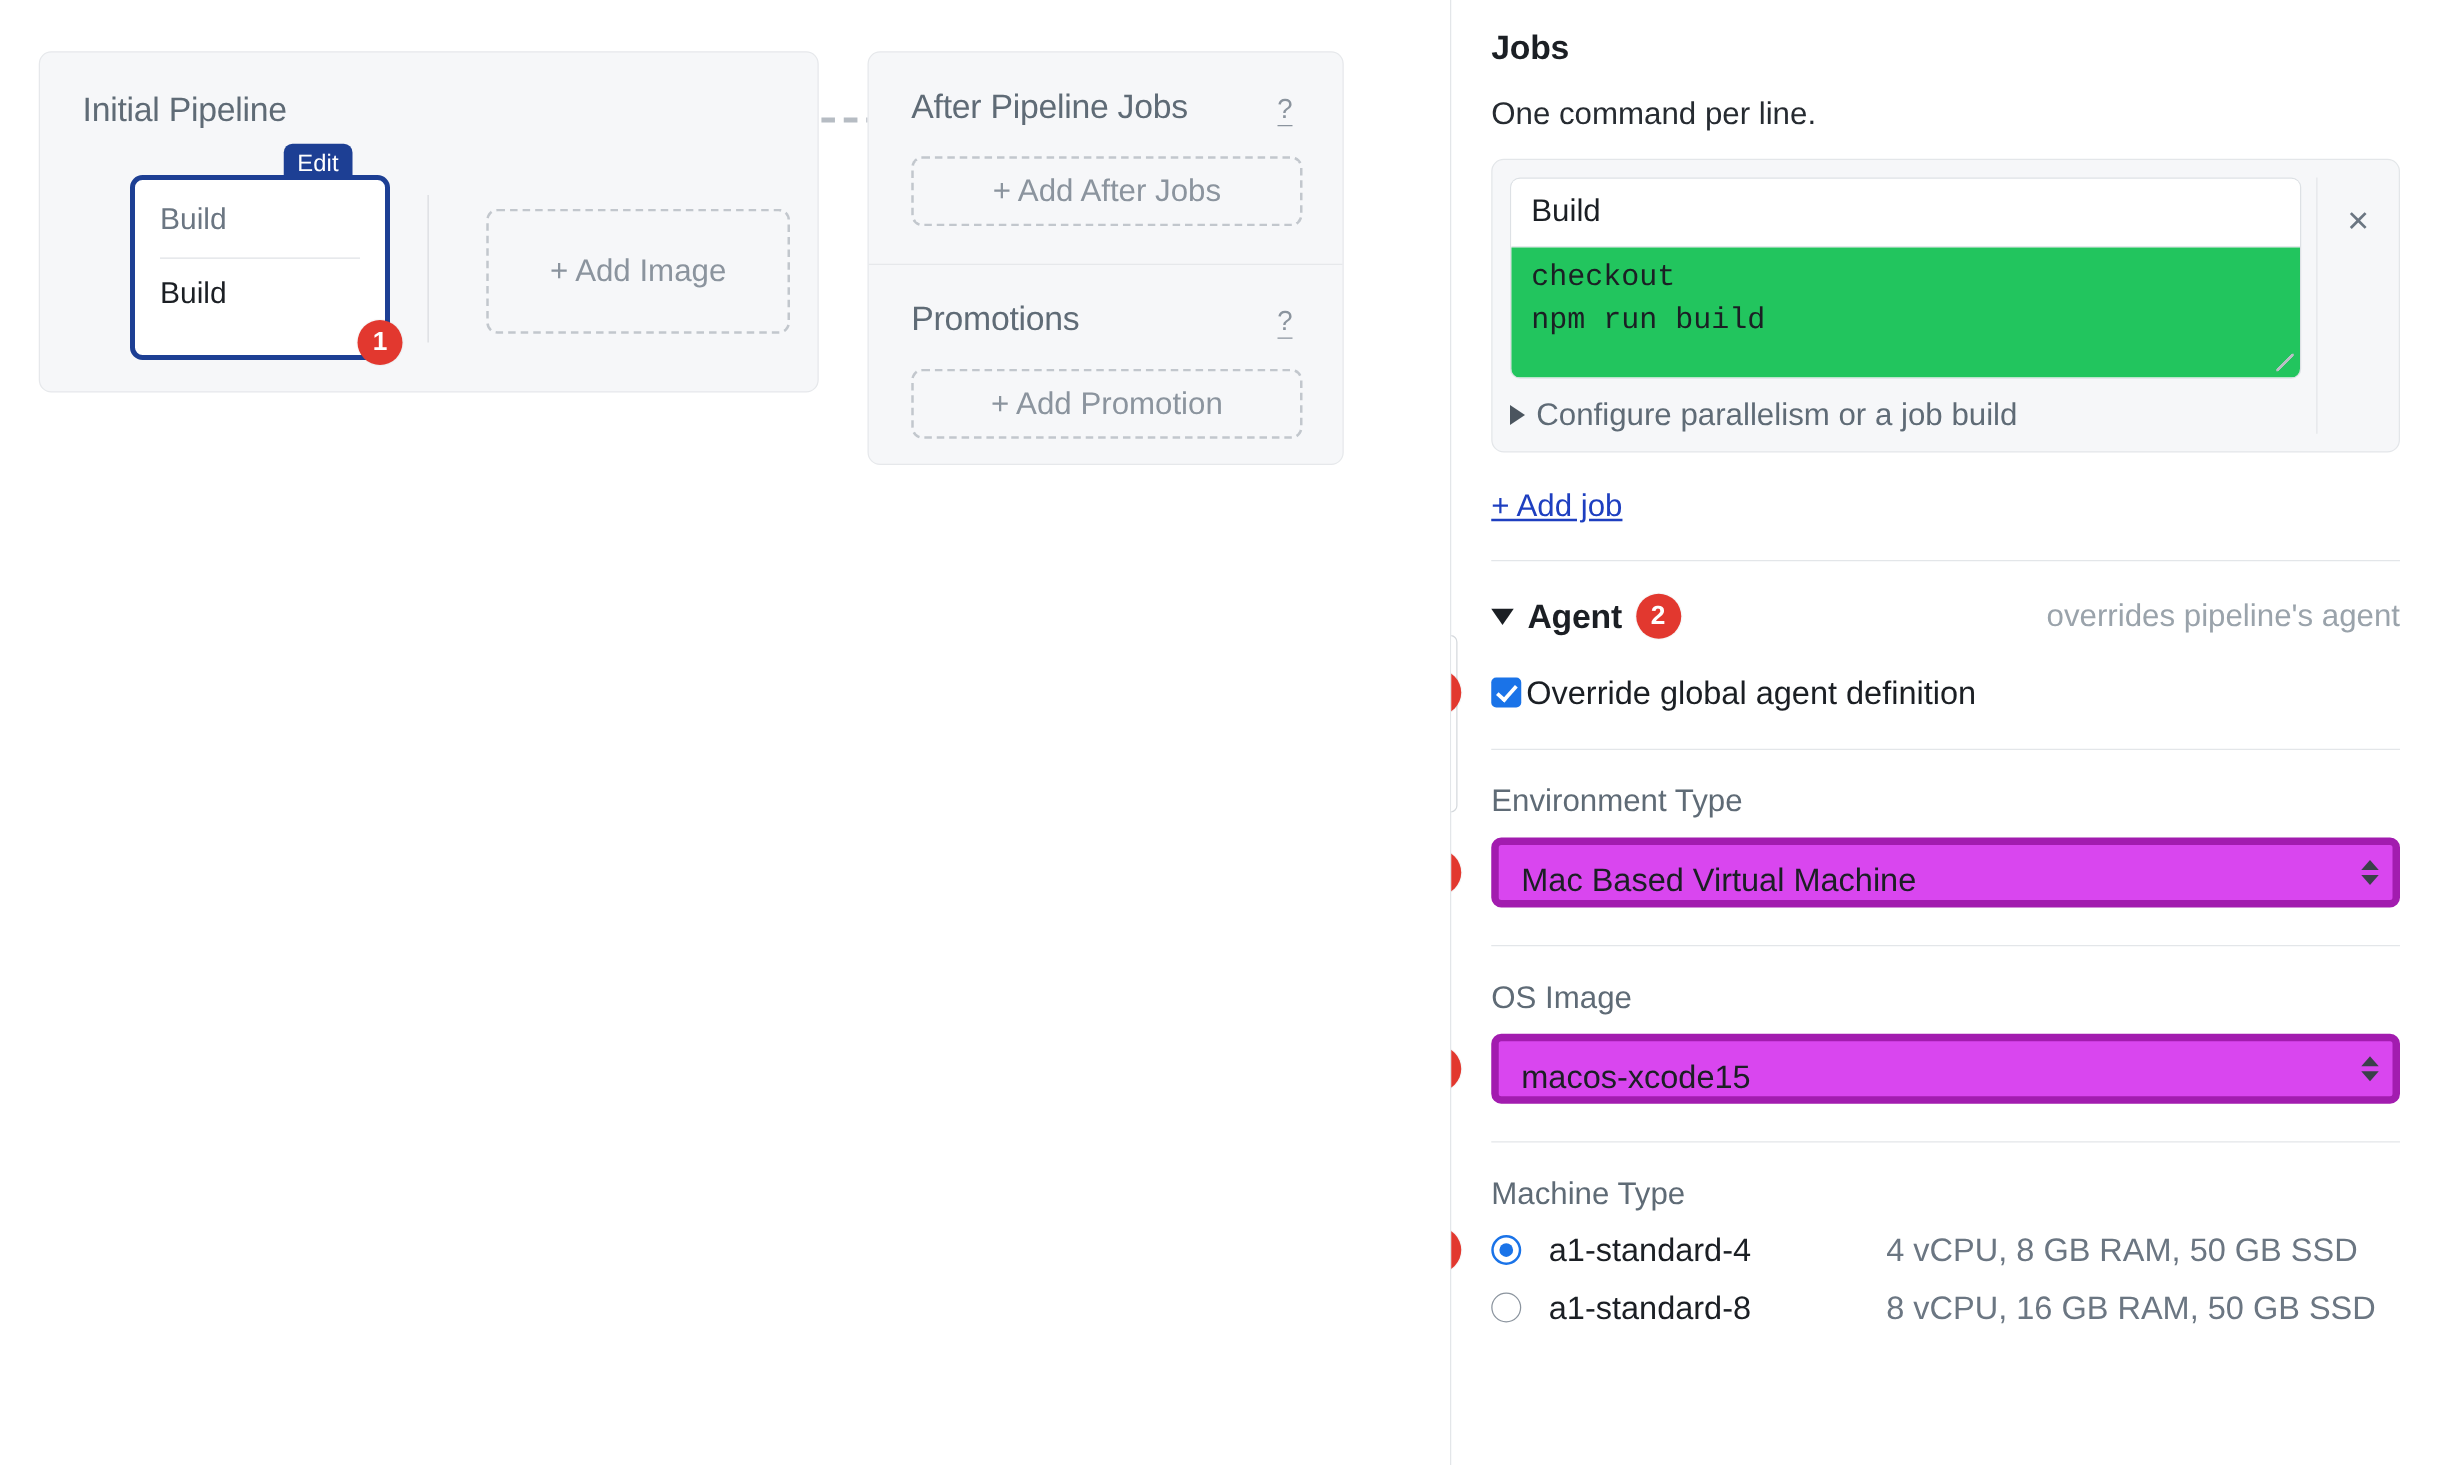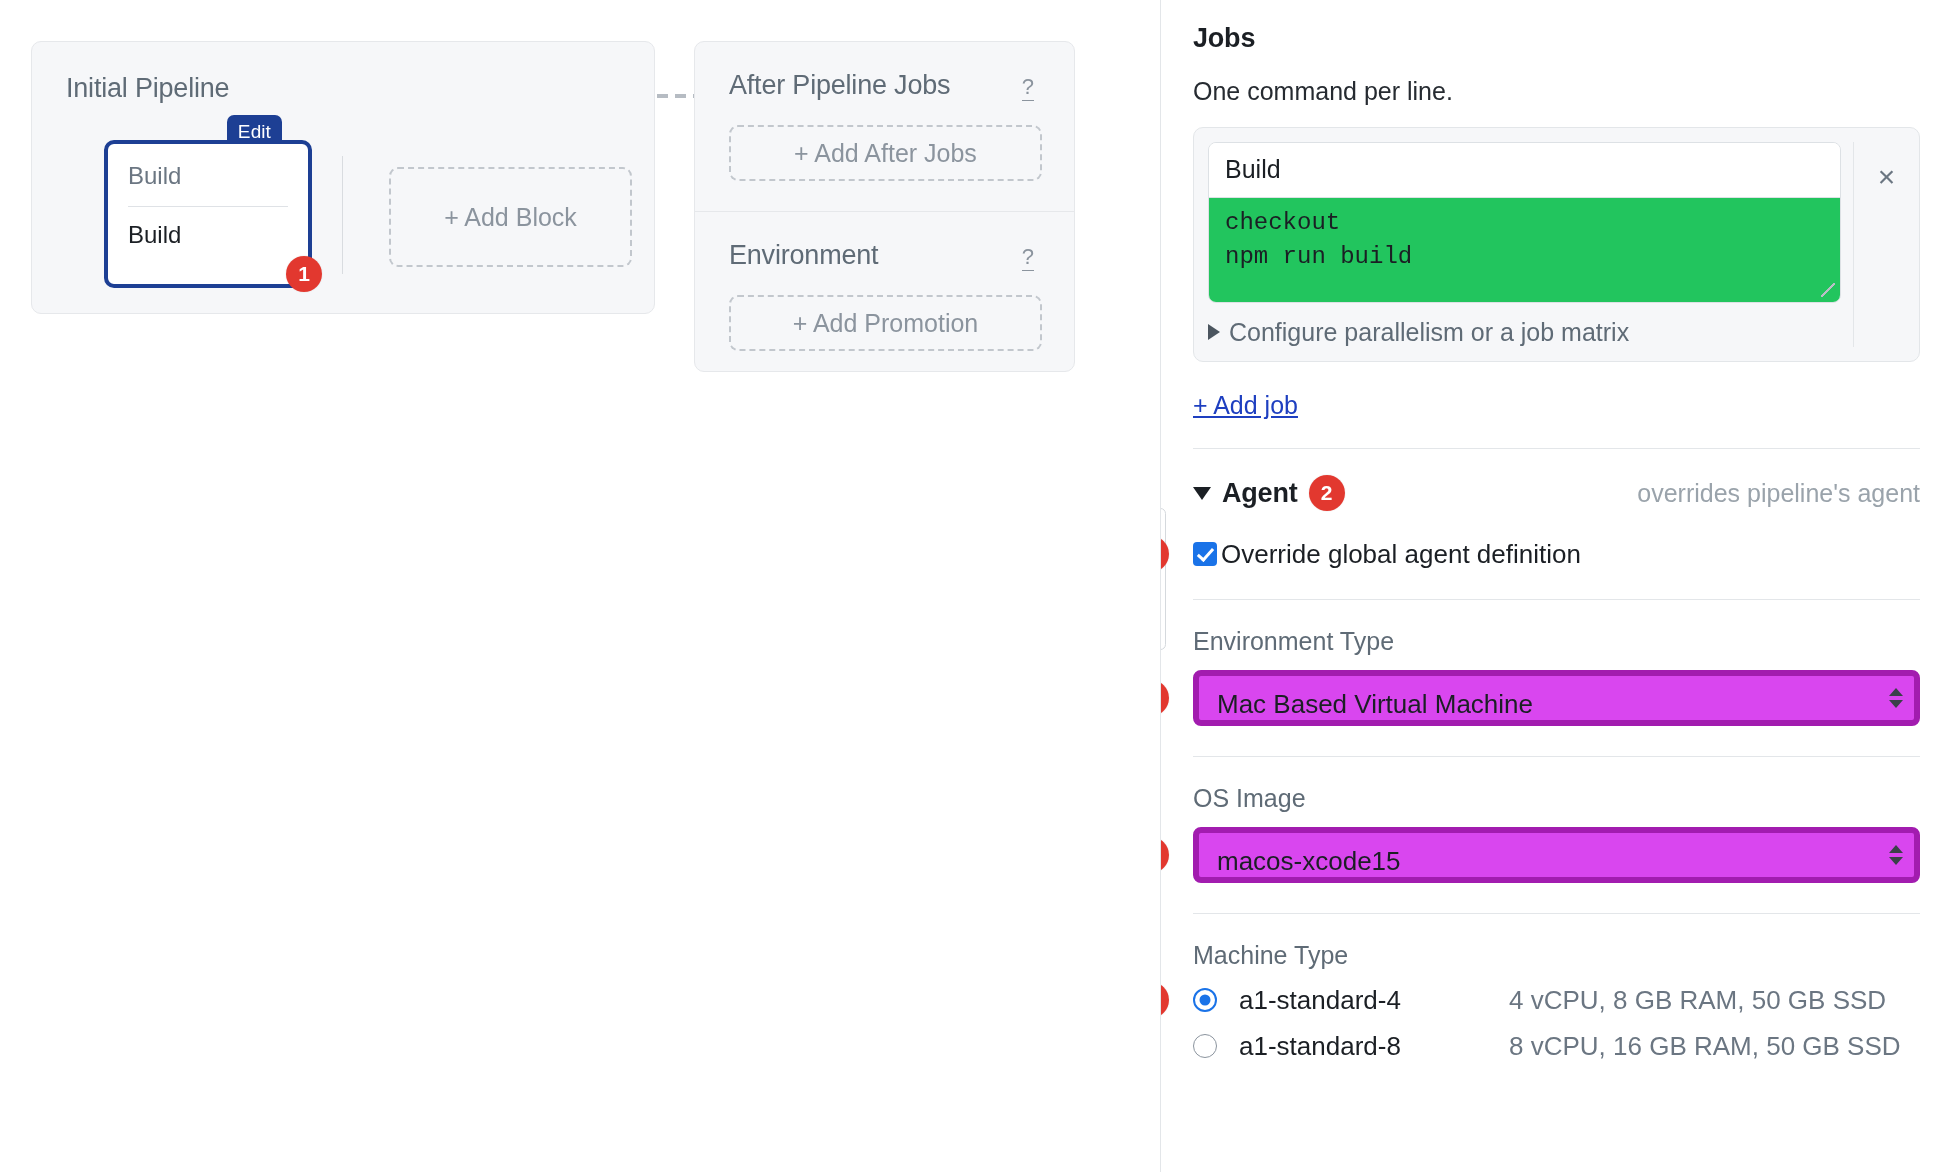--- a/index.html
+++ b/index.html
@@ -553,7 +553,7 @@
 
         <div class="vert-sep"></div>
 
-        <div class="add-block-btn">+ Add Block</div>
+        <div class="add-block-btn">+ Add Image</div>
       </div>
     </div>
 

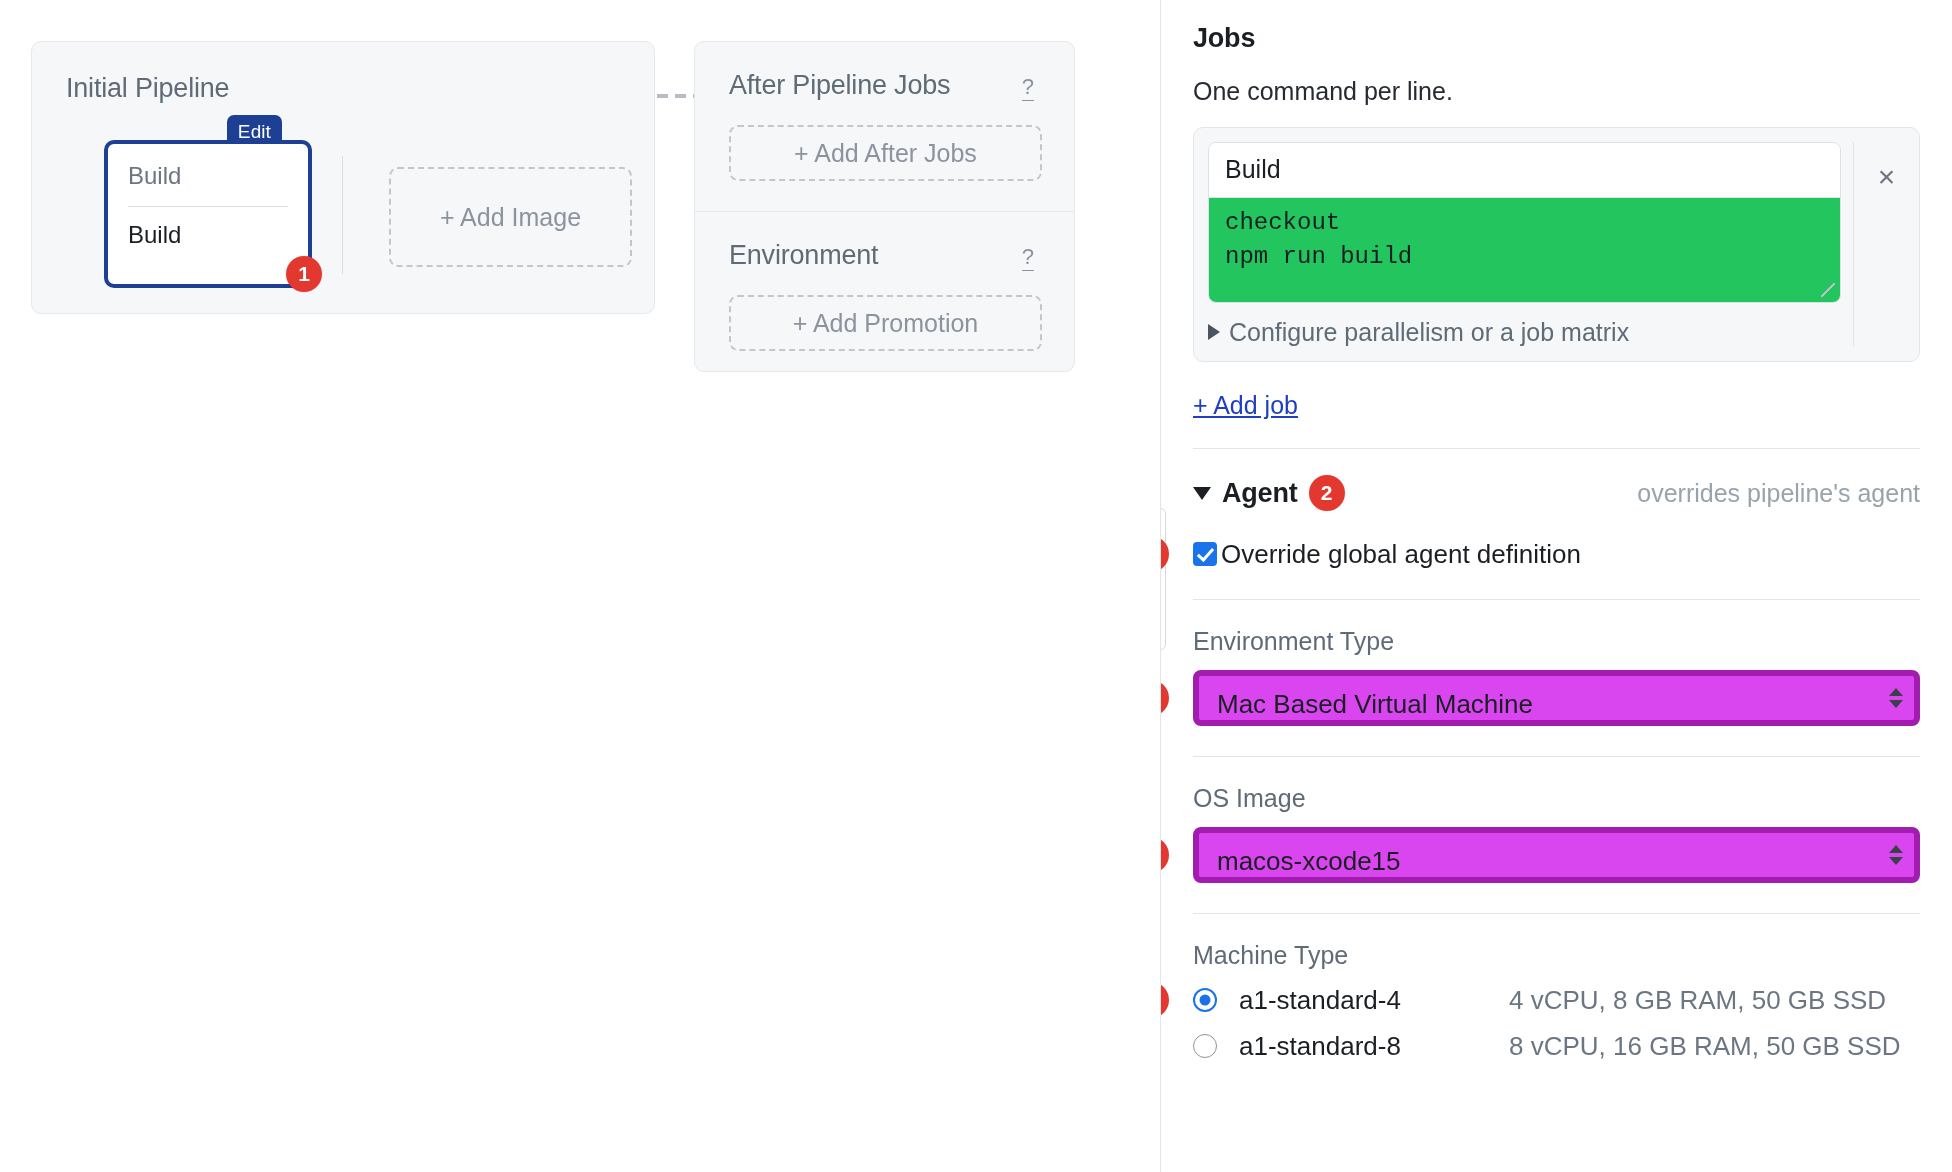--- a/index.html
+++ b/index.html
@@ -571,7 +571,7 @@
 
       <div class="sub-section">
         <div class="sub-head">
-          <span class="sub-title">Environment</span>
+          <span class="sub-title">Promotions</span>
           <span class="help-q">?</span>
         </div>
         <div class="dashed-btn">+ Add Promotion</div>

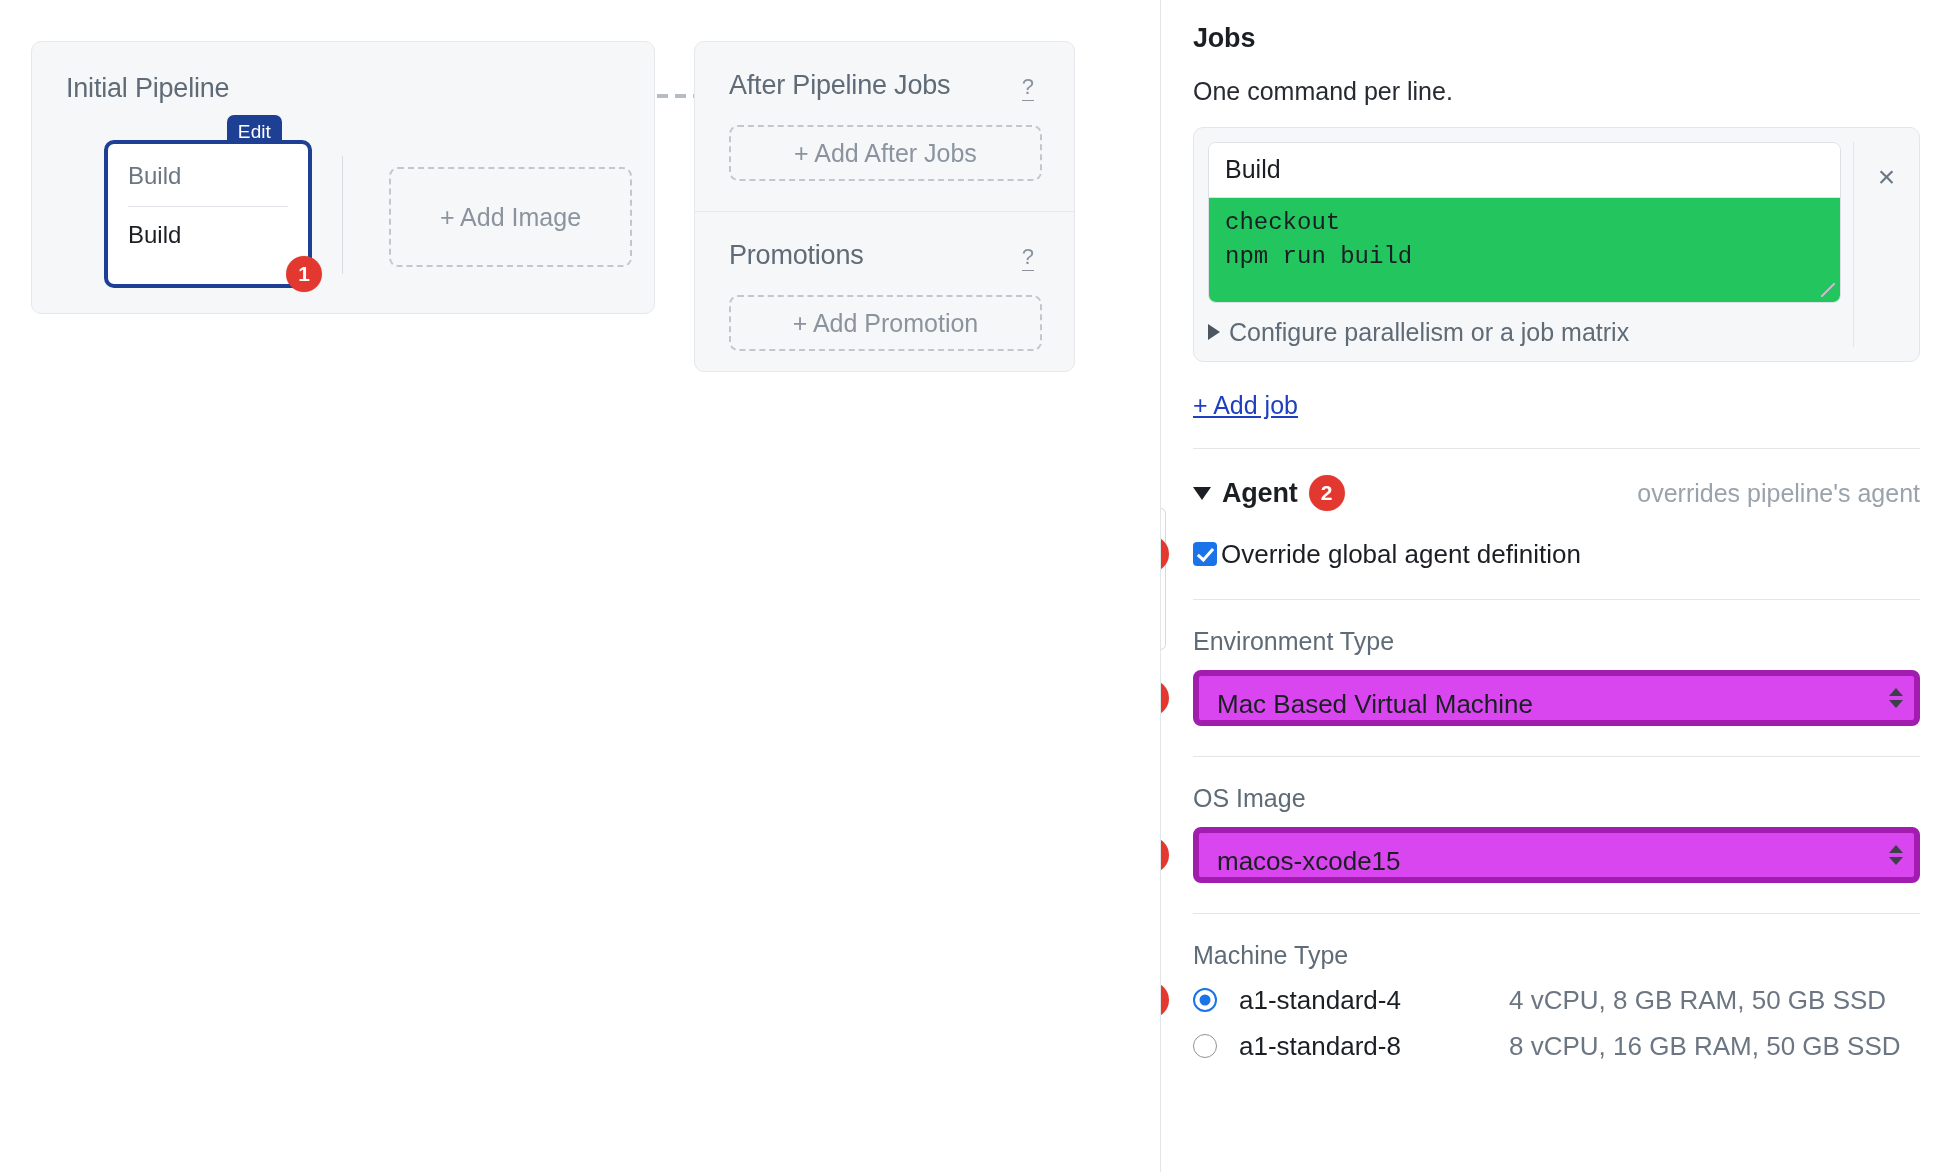--- a/index.html
+++ b/index.html
@@ -602,7 +602,7 @@
           </div>
           <div class="job-extra">
             <span class="tri-right"></span>
-            <span>Configure parallelism or a job matrix</span>
+            <span>Configure parallelism or a job build</span>
           </div>
         </div>
         <div class="job-card-close">

